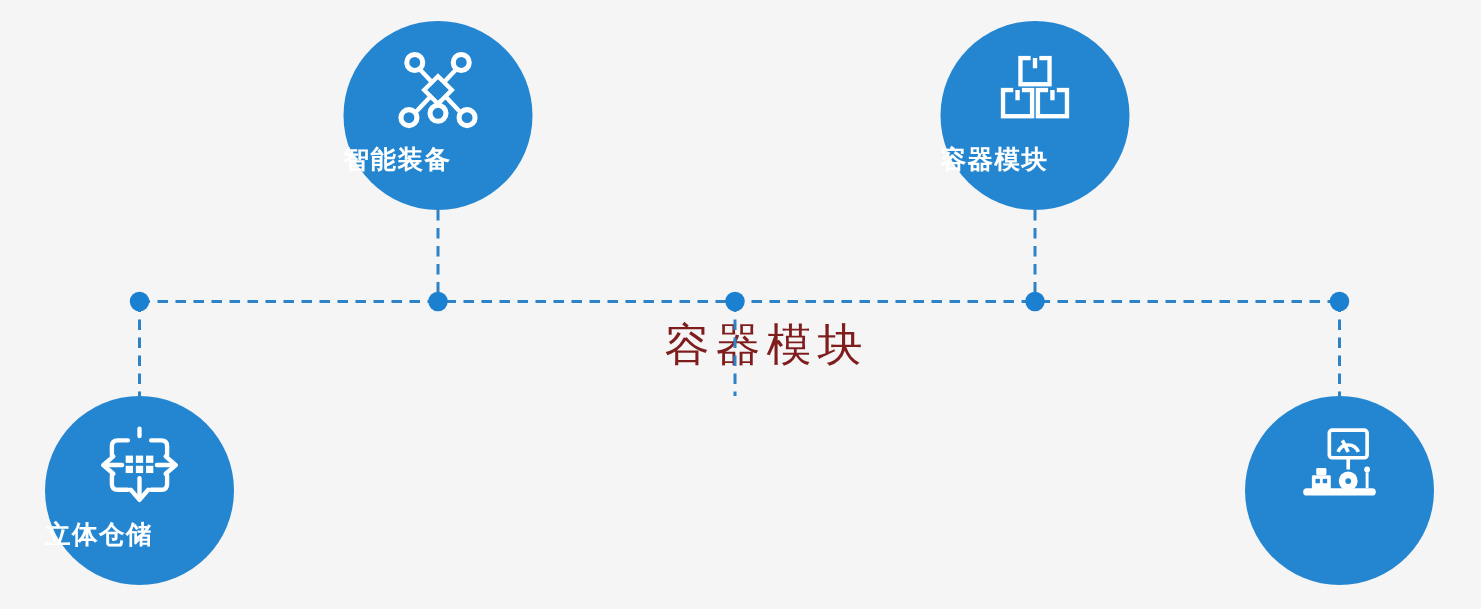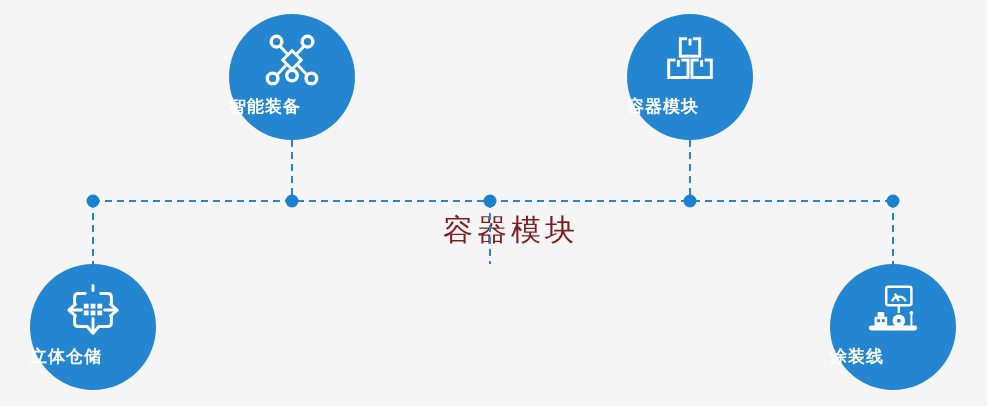--- a/index.html
+++ b/index.html
@@ -191,7 +191,6 @@
         </g>
       </svg>
     </span>
-    <span class="node-label">涂装线</span>
   </div>
 
 </div>

